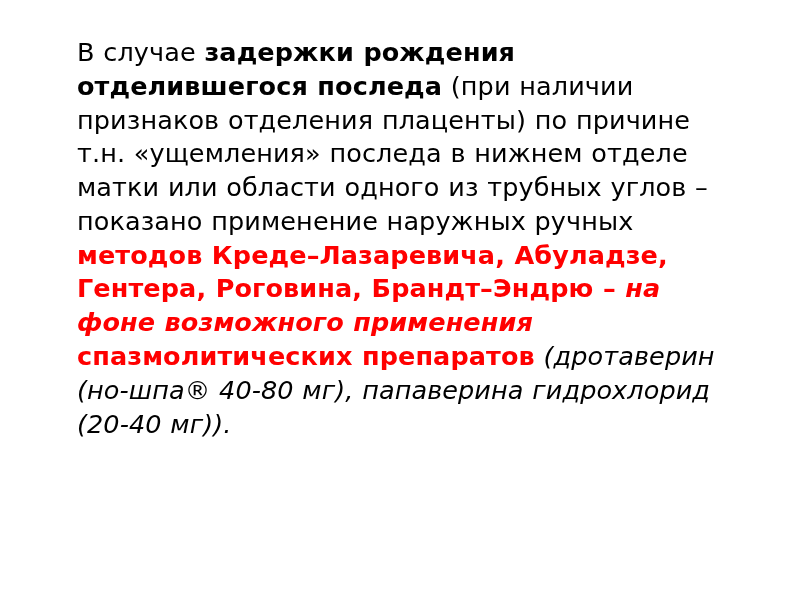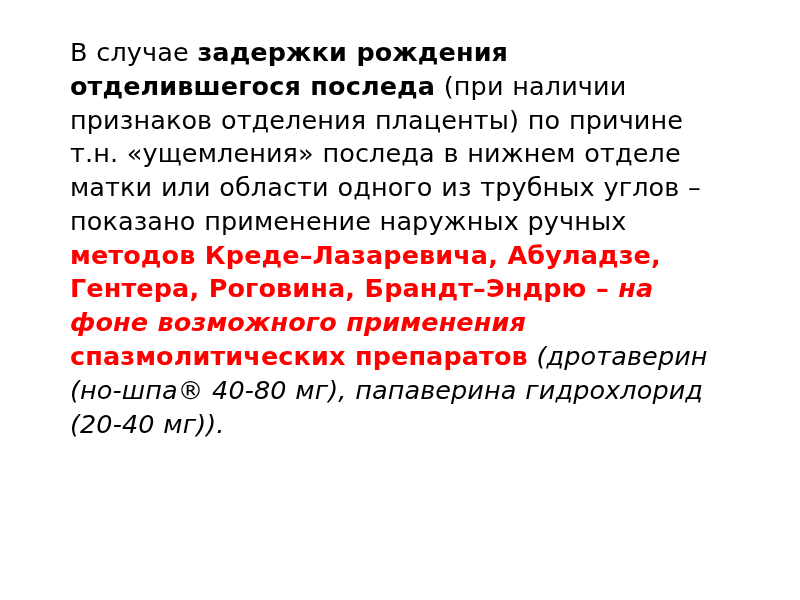--- a/index.html
+++ b/index.html
@@ -21,7 +21,7 @@
   }
   .content-block {
     position: absolute;
-    left: 70px;
+    left: 77px;
     top: 36px;
     width: 660px;
   }

